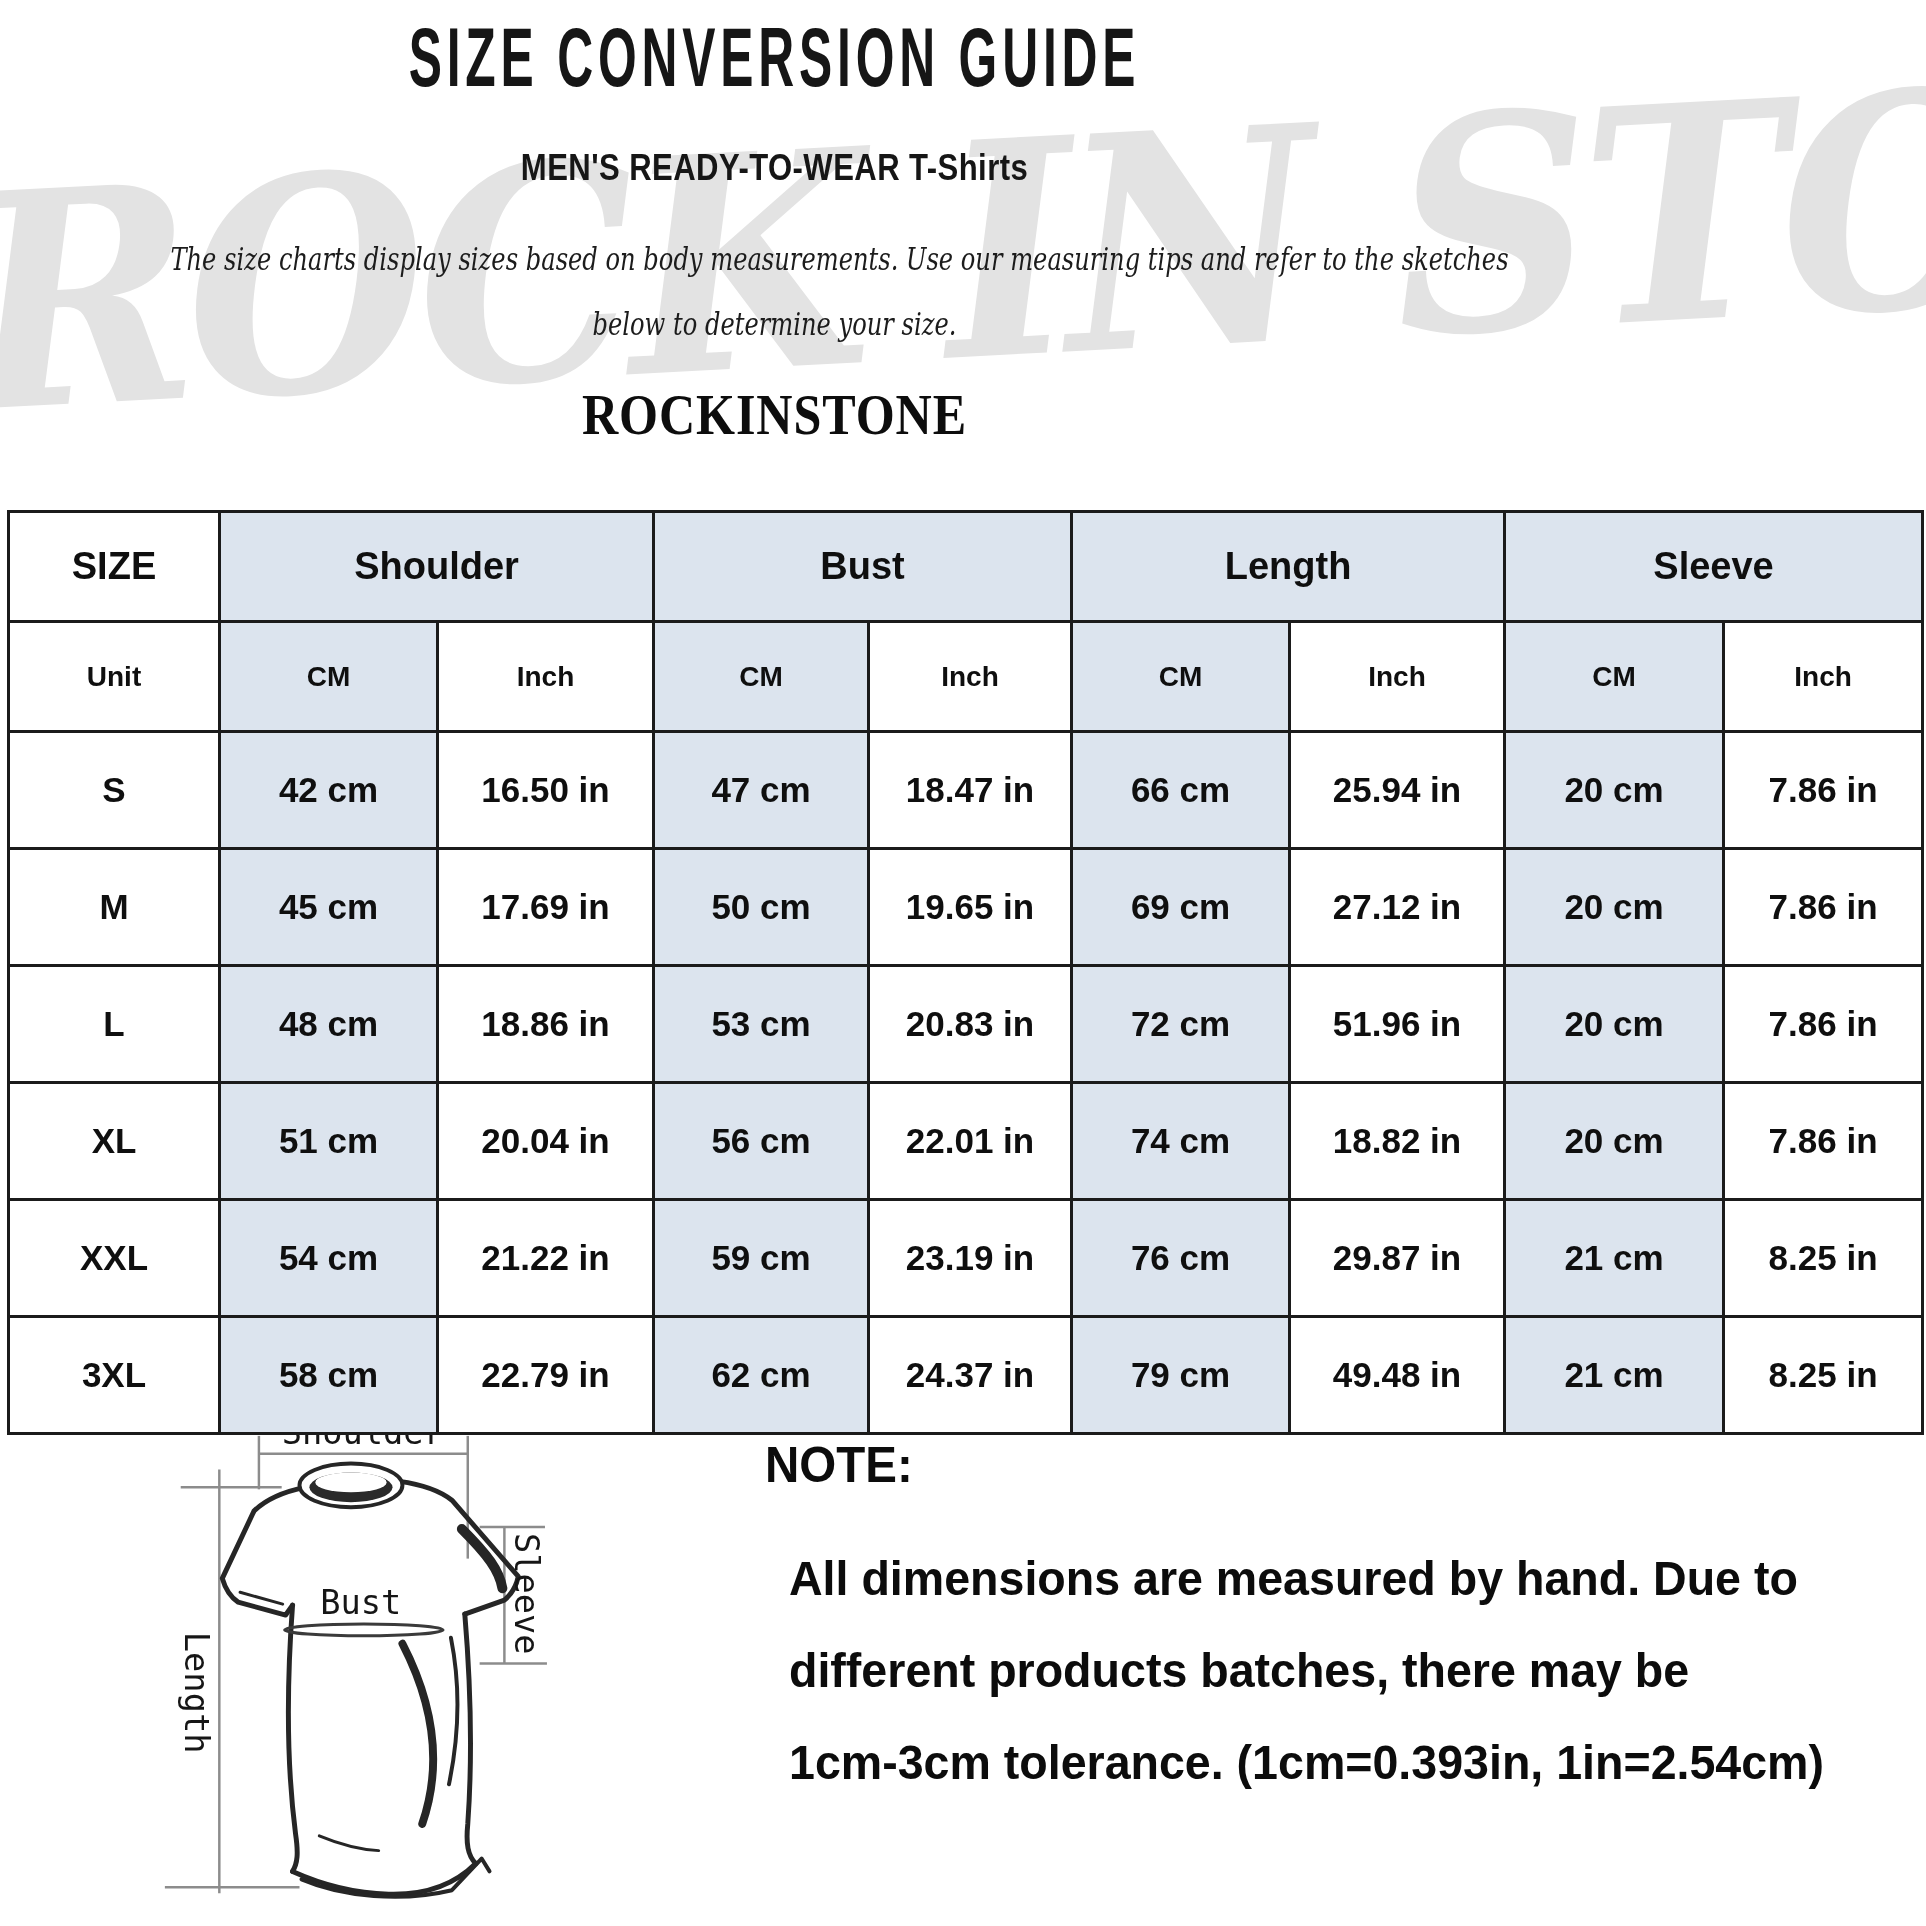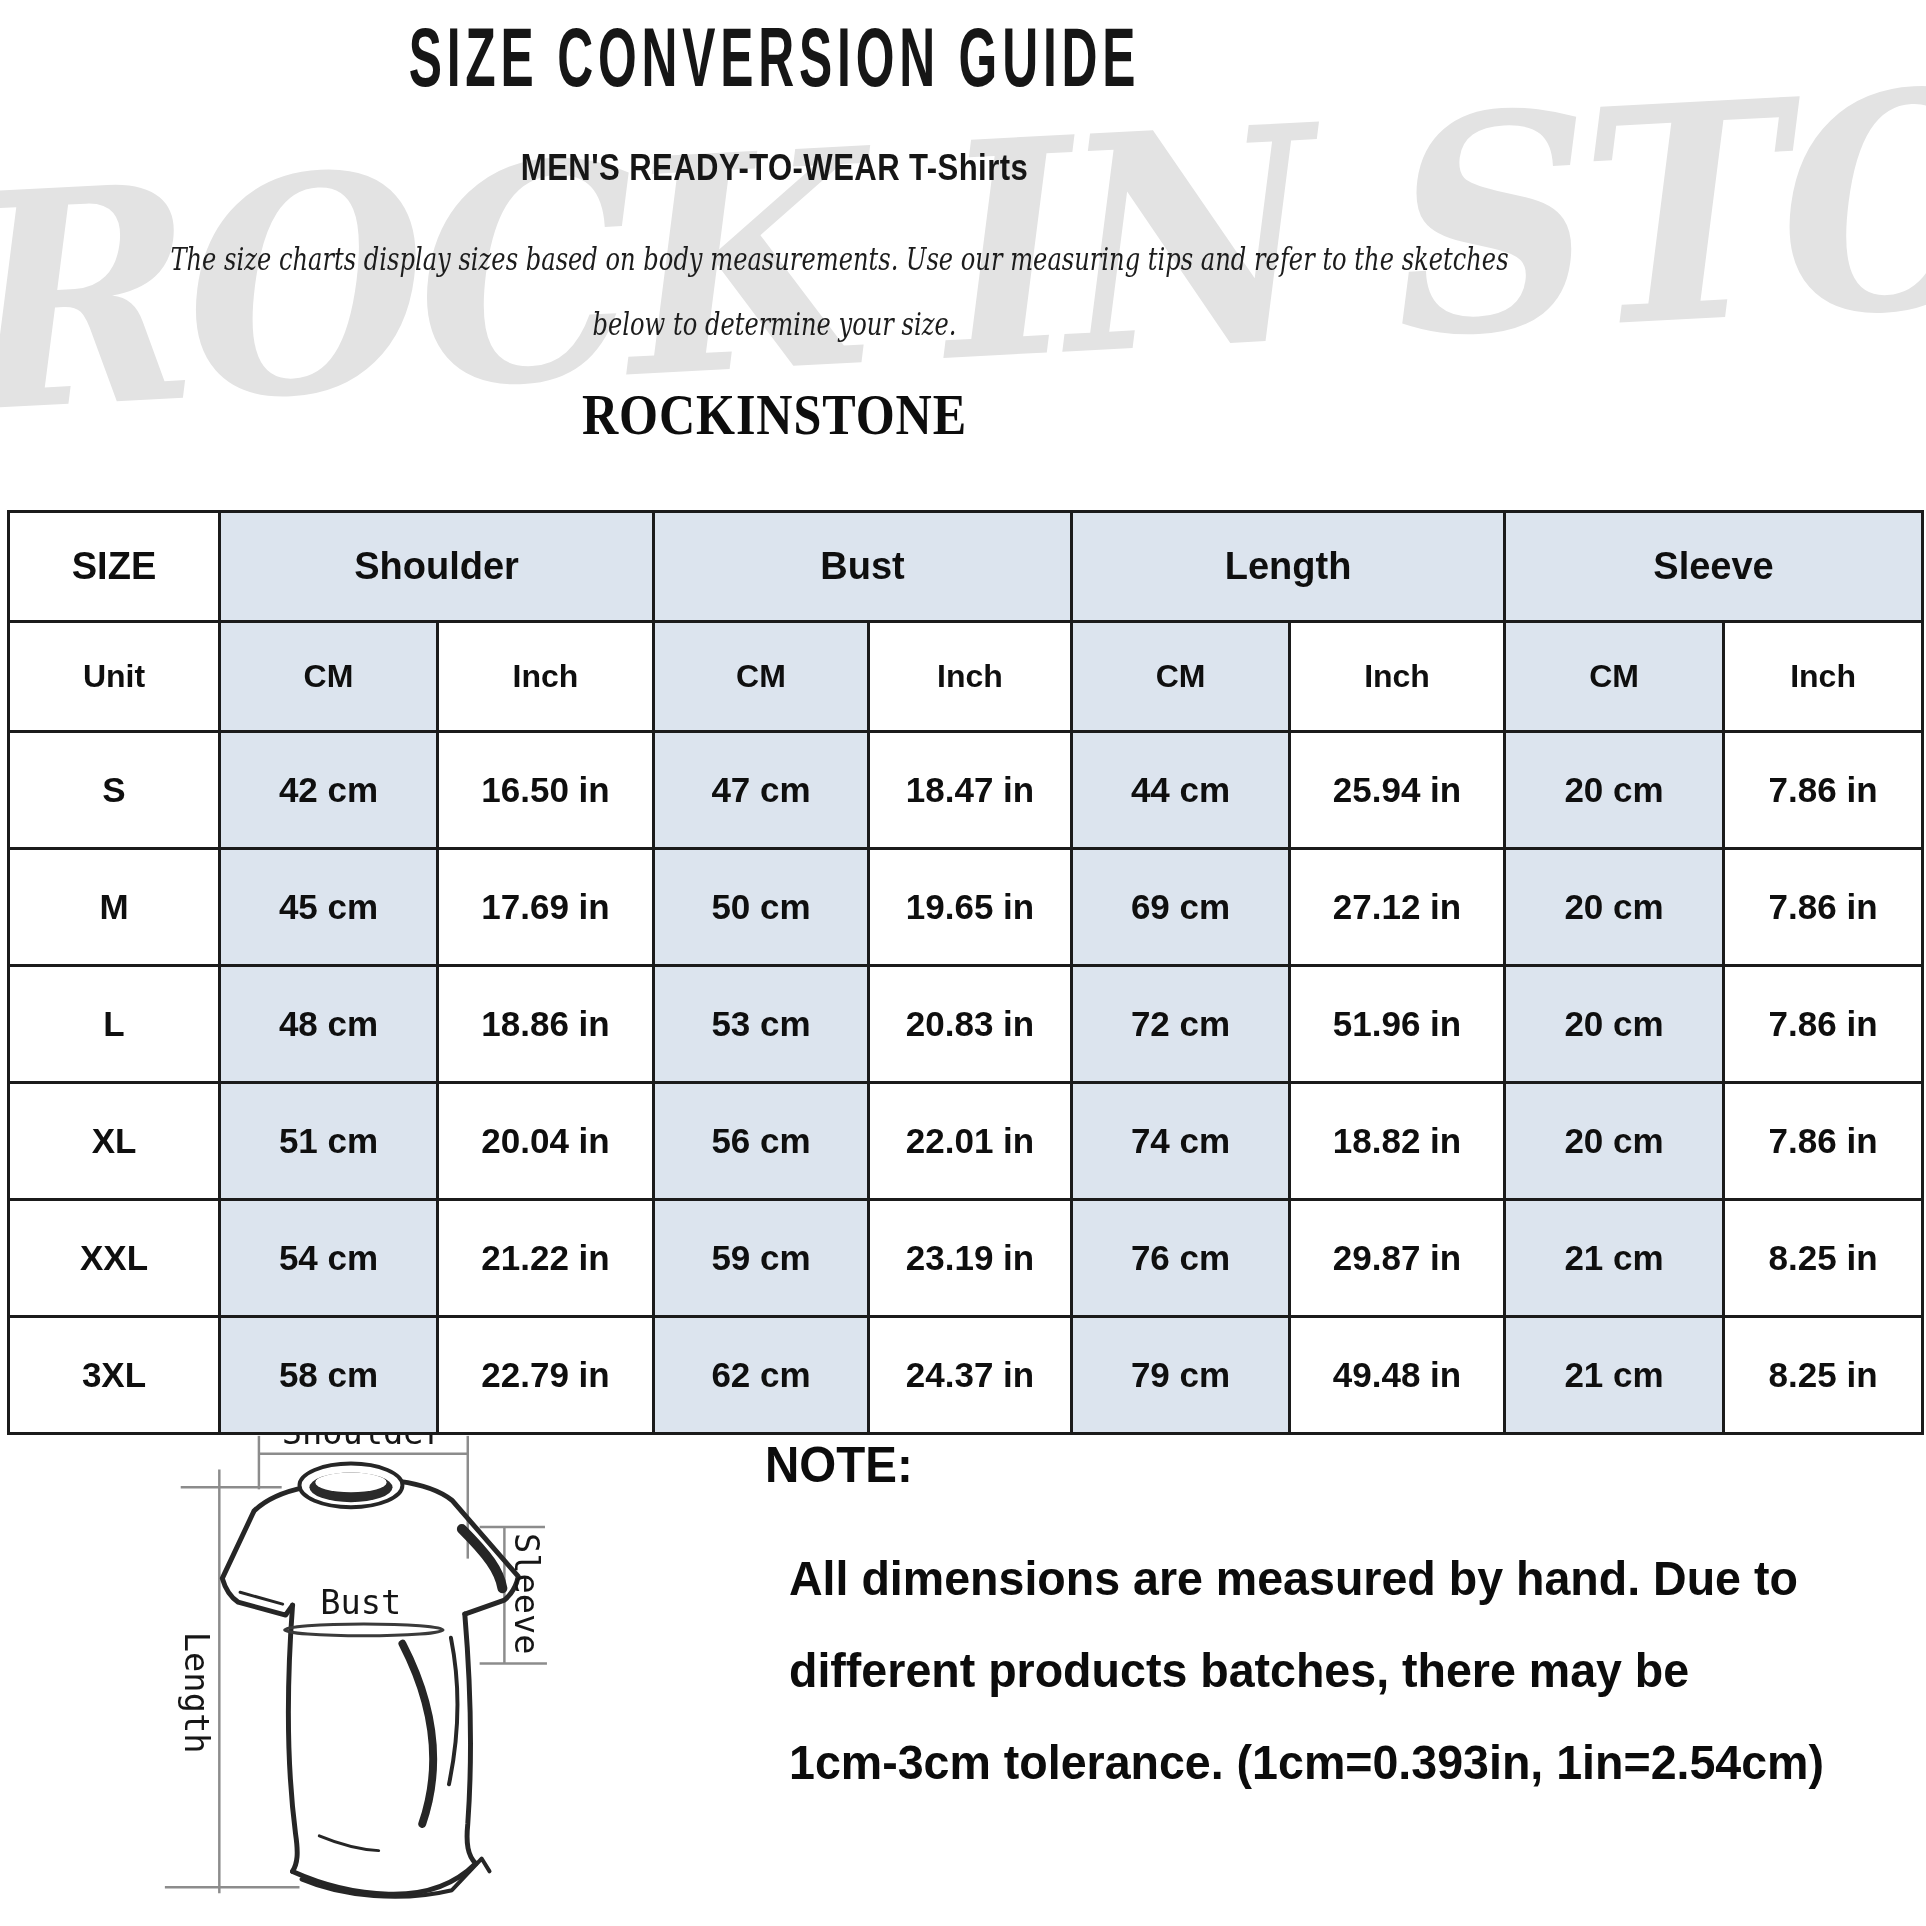--- a/index.html
+++ b/index.html
@@ -75,7 +75,7 @@
   }
   table.size-table td.blue { background:#dce4ee; }
   tr.group-row td { height:105px; font-size:38px;margin-left:8px; }
-  tr.unit-row  td { height:105px; font-size:32px; }
+  tr.unit-row  td { height:105px; font-size:28px; }
   tr.data-row  td { height:112px; font-size:35px; }
 
   

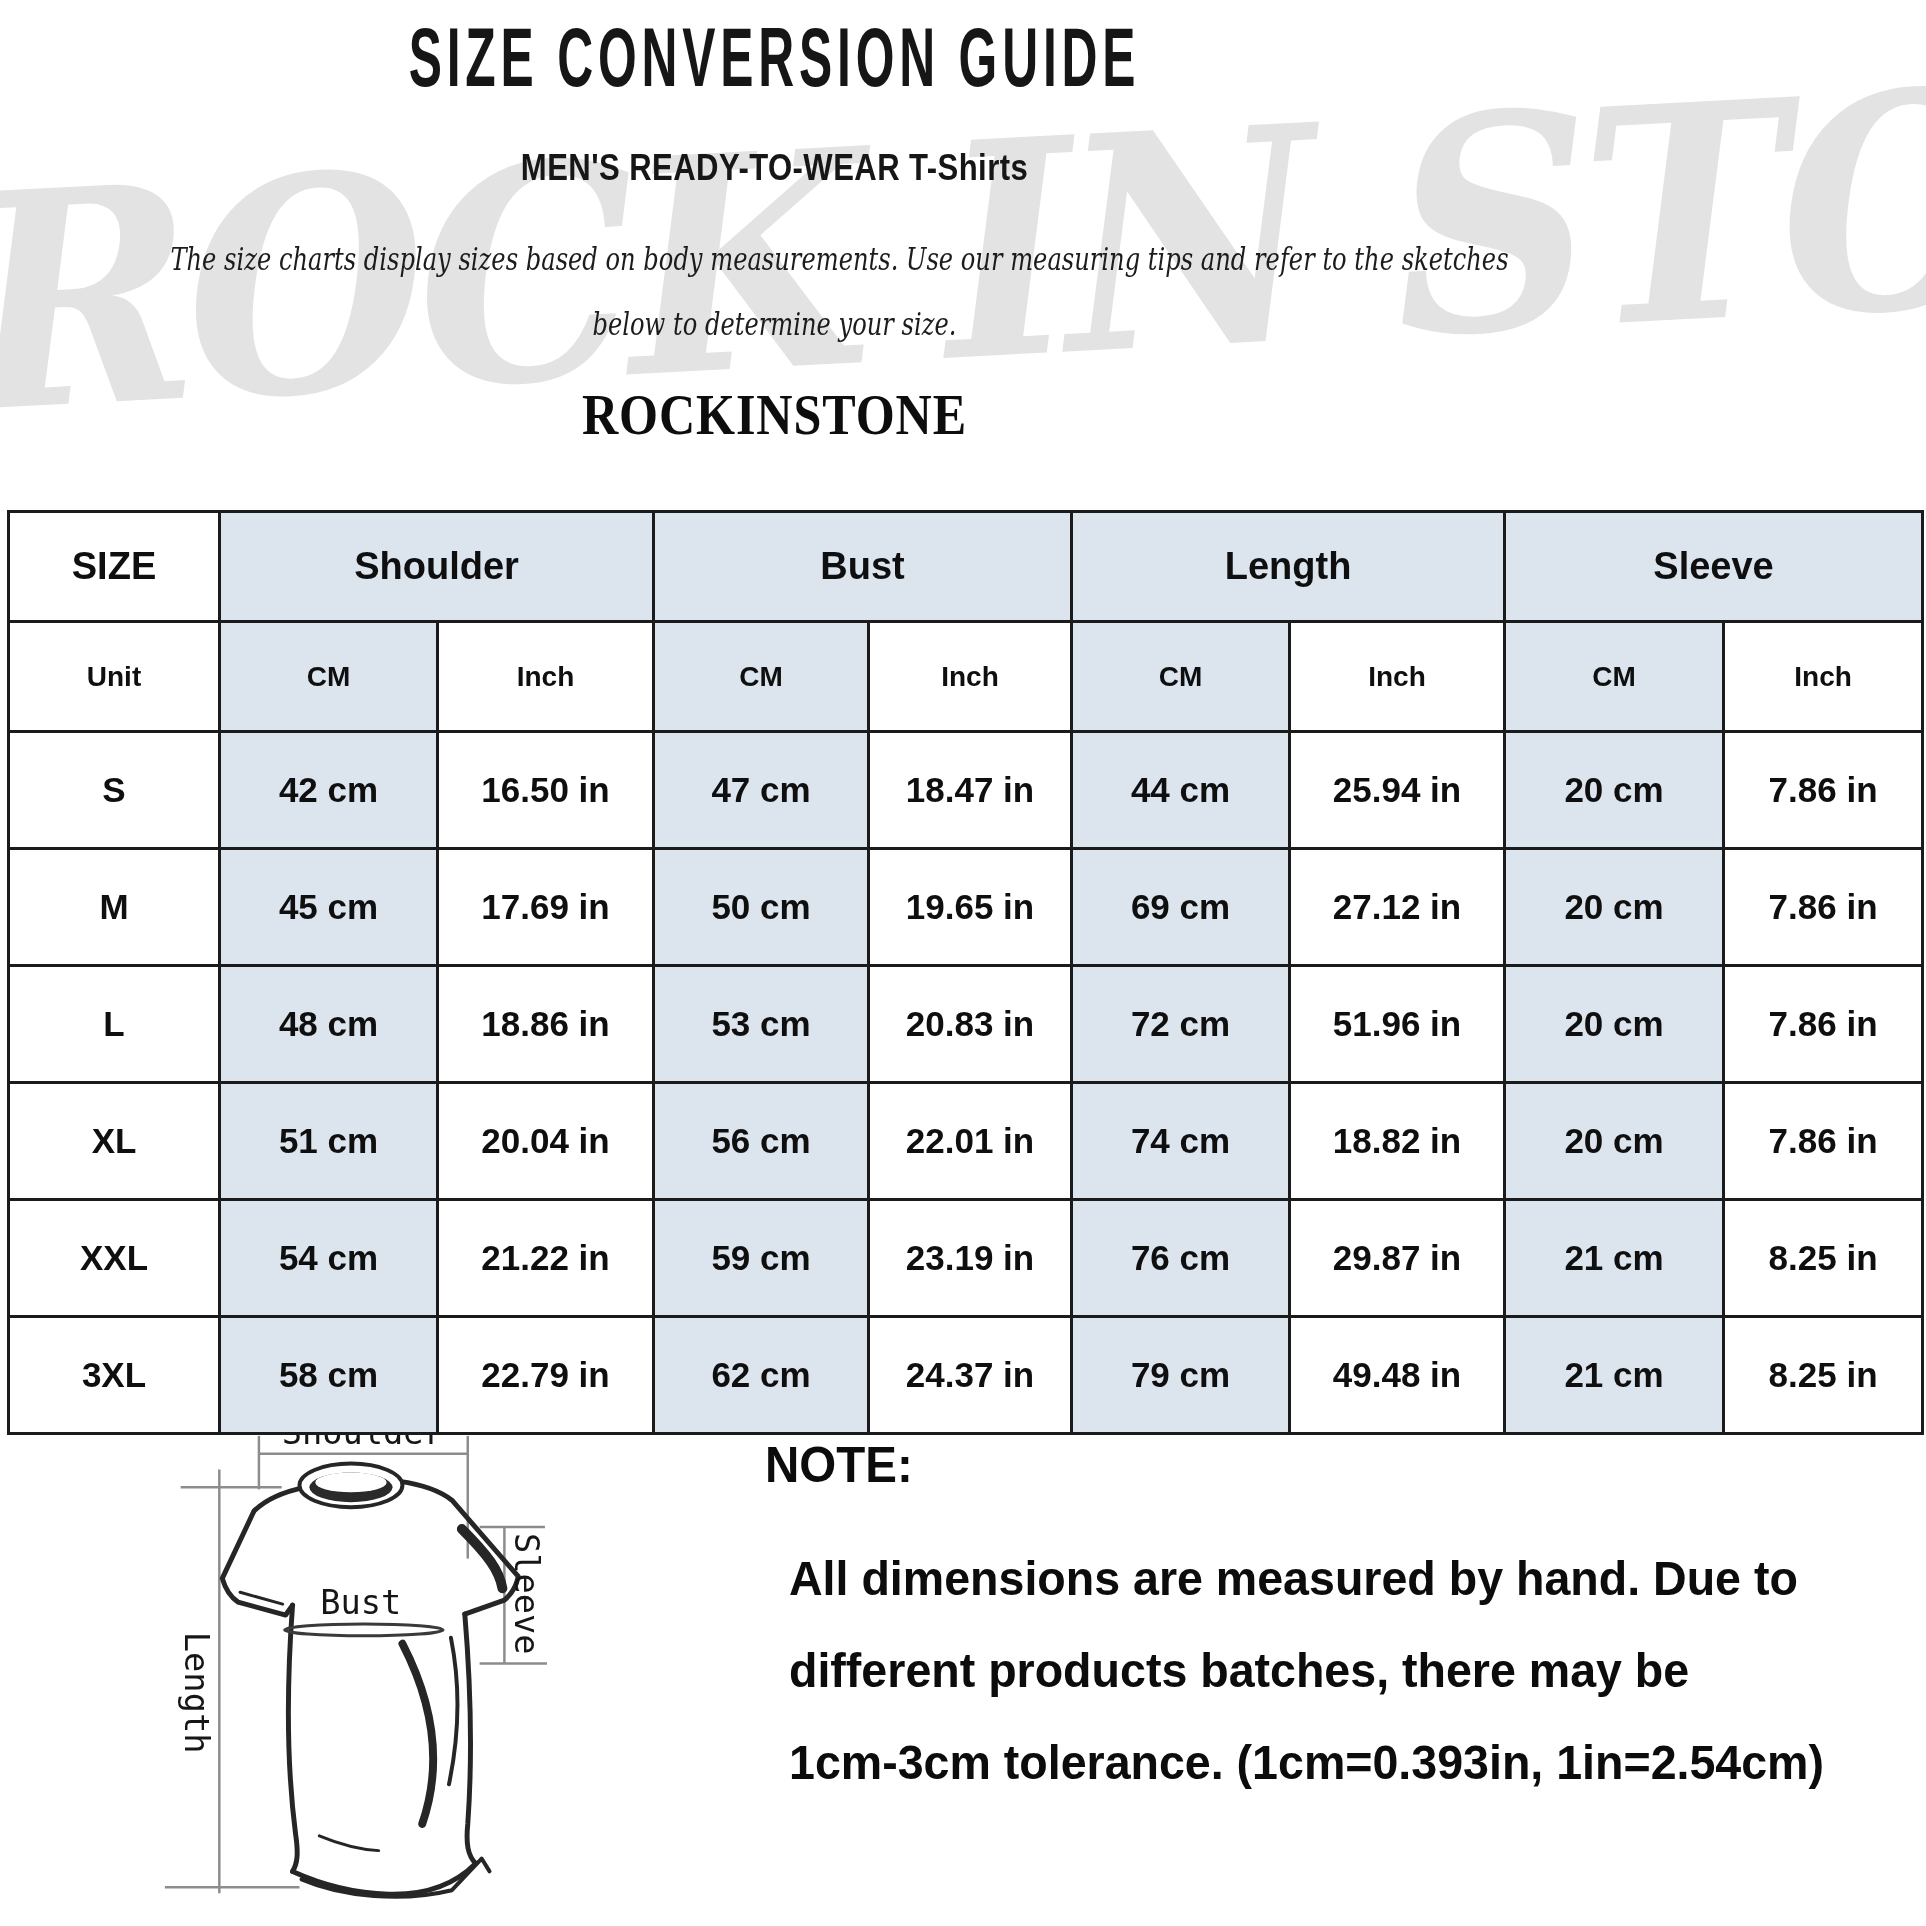--- a/index.html
+++ b/index.html
@@ -153,7 +153,7 @@
         <td>16.50 in</td>
         <td class="blue">47 cm</td>
         <td>18.47 in</td>
-        <td class="blue">44 cm</td>
+        <td class="blue">66 cm</td>
         <td>25.94 in</td>
         <td class="blue">20 cm</td>
         <td>7.86 in</td>

